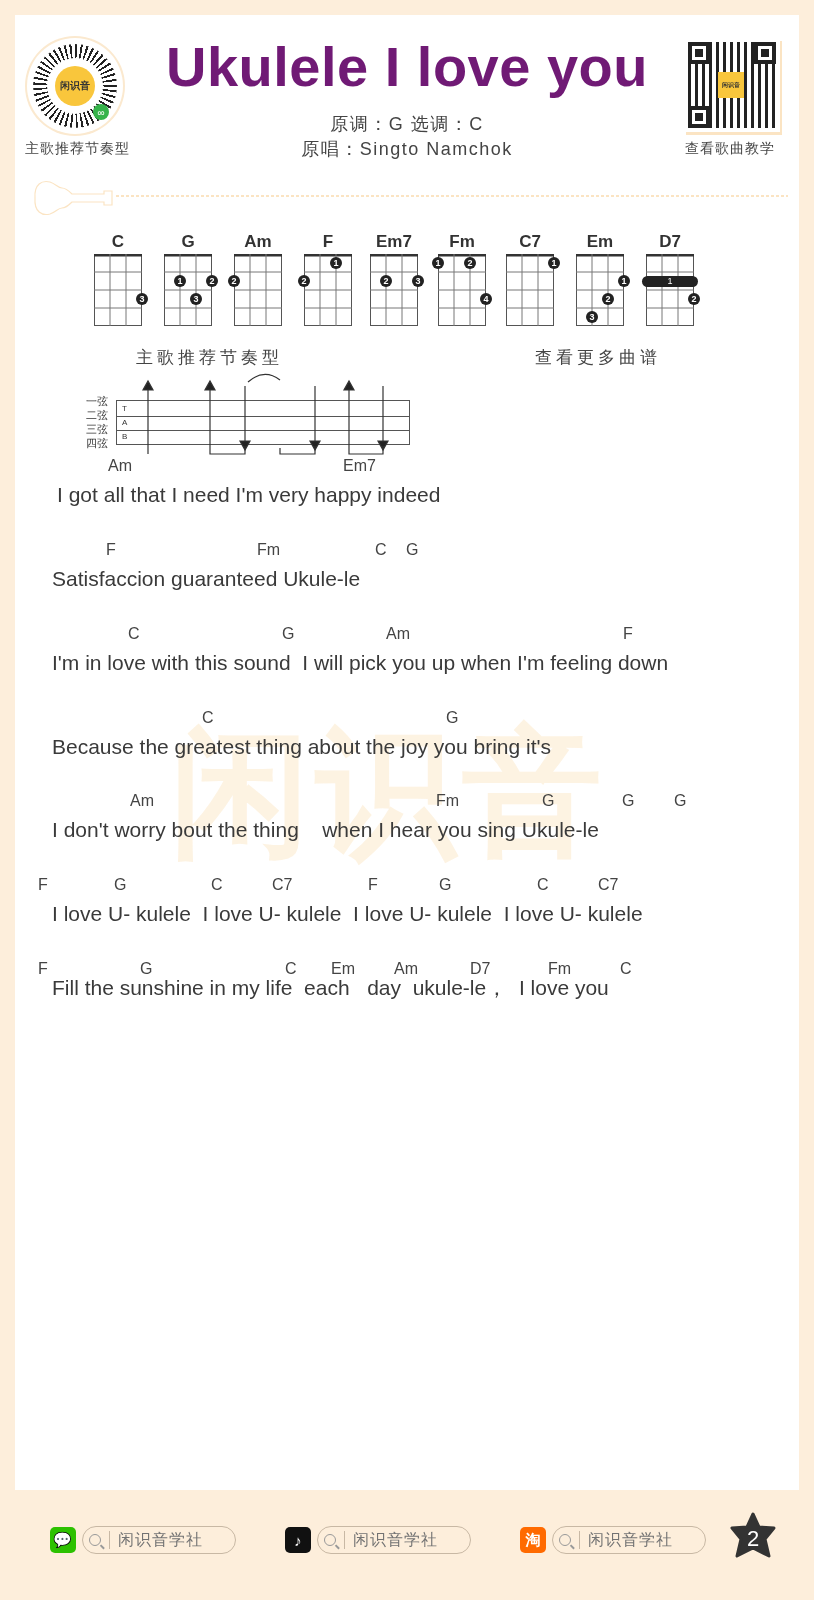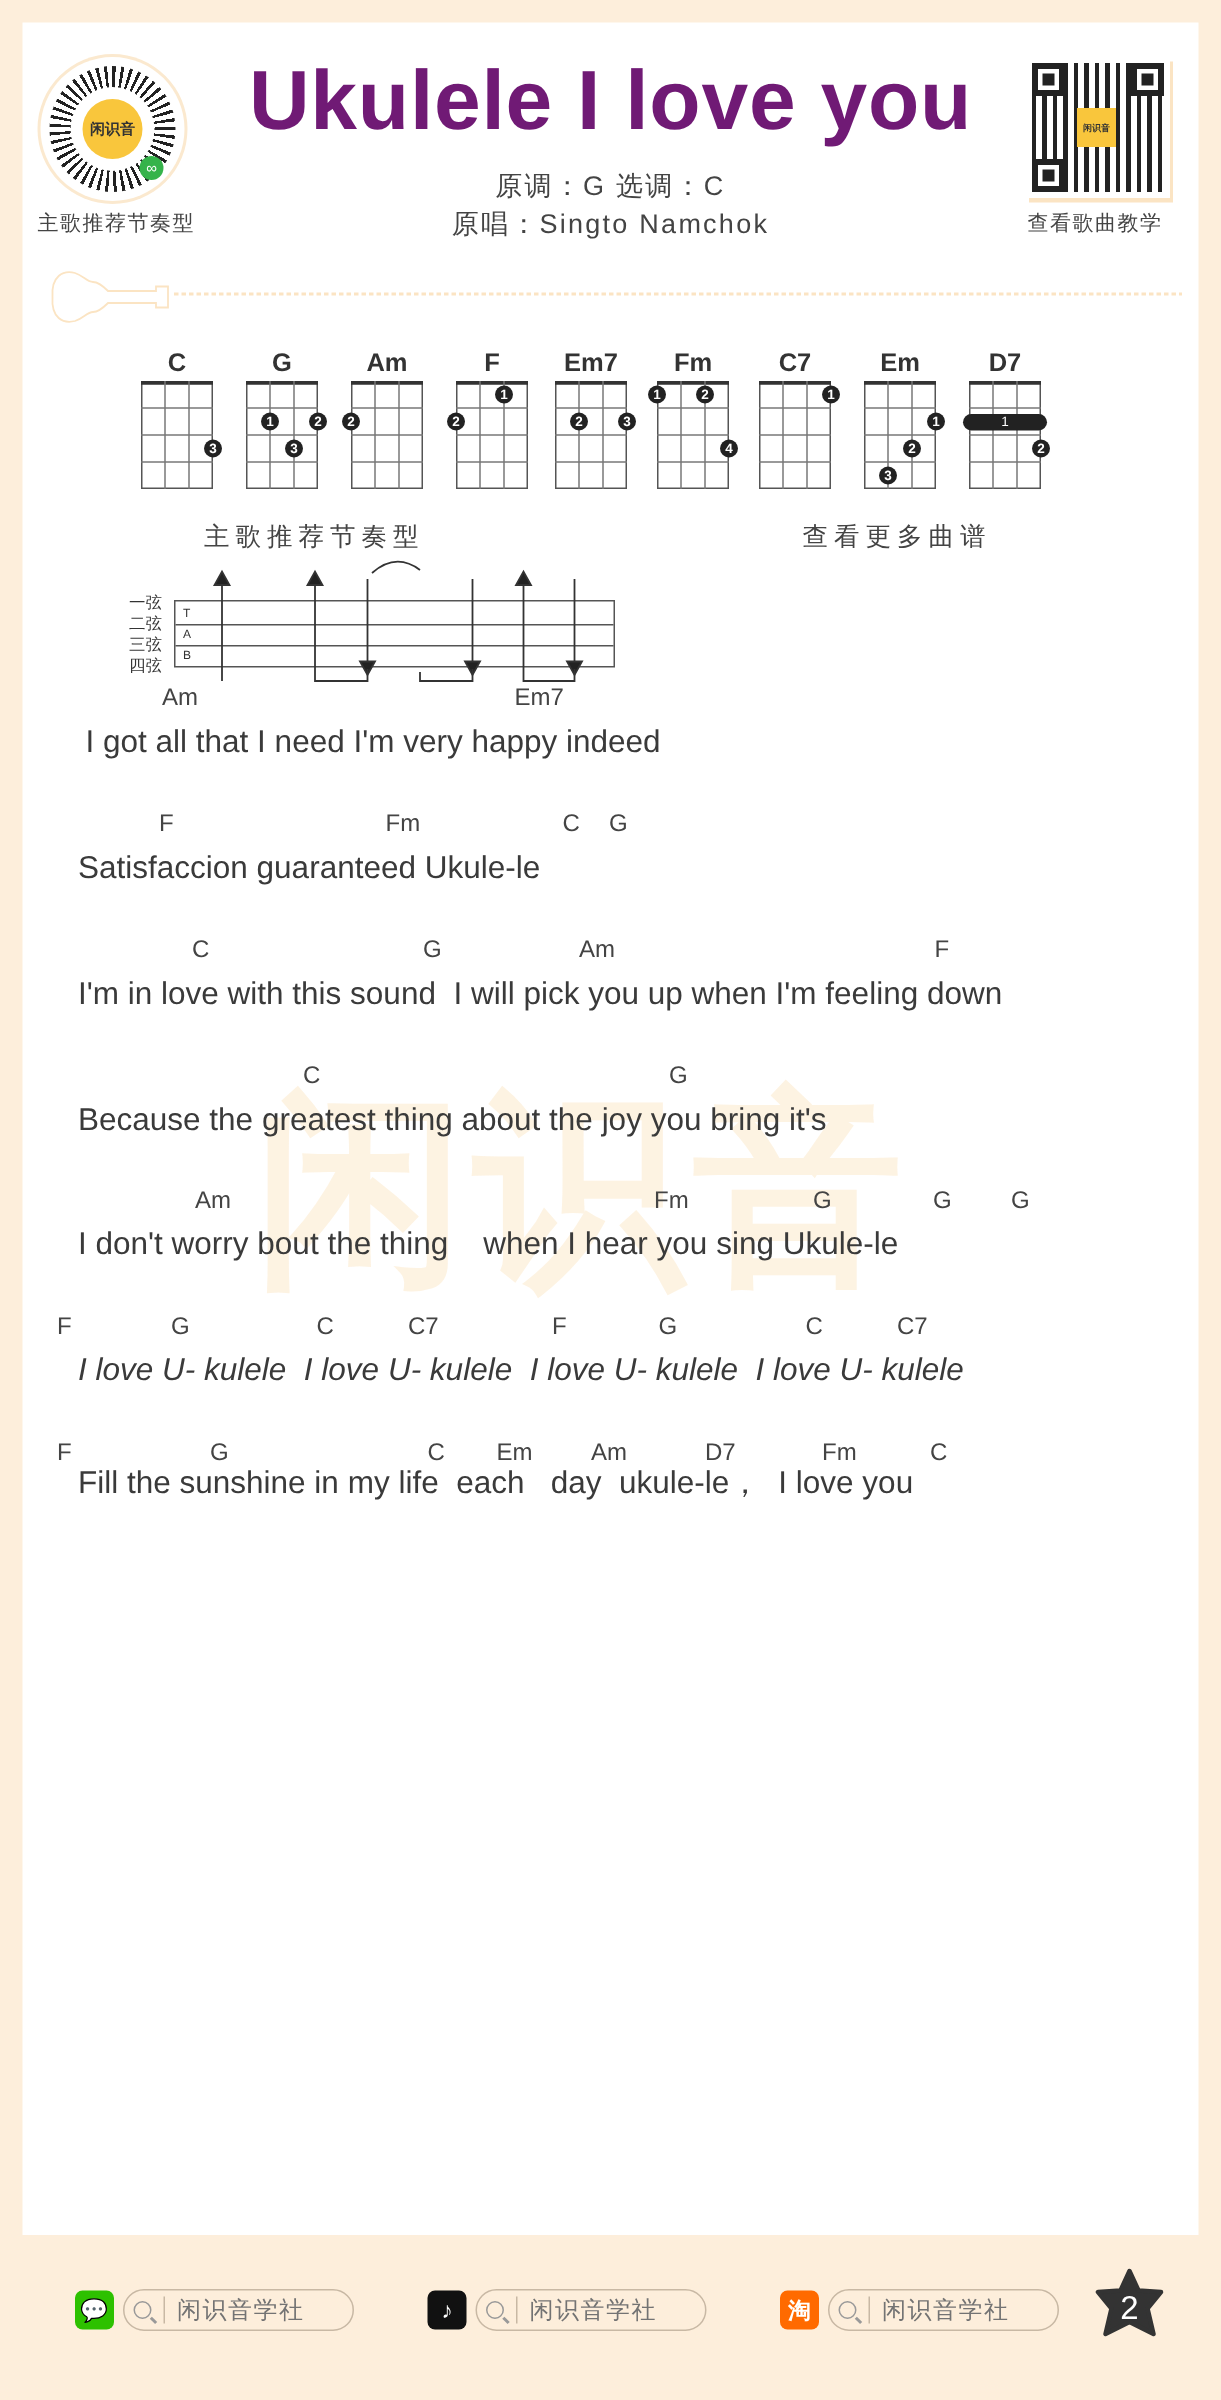--- a/index.html
+++ b/index.html
@@ -353,7 +353,7 @@
     <div class="chord-mark" style="left: 542px; top: 792px;">G</div>
     <div class="chord-mark" style="left: 622px; top: 792px;">G</div>
     <div class="chord-mark" style="left: 674px; top: 792px;">G</div>
-    <div class="lyric-text" style="left: 52px; top: 902px; font-style: italic;">I love U- kulele  I love U- kulele  I love U- kulele  I love U- kulele</div>
+    <div class="lyric-text" style="left: 52px; top: 902px;">I love U- kulele  I love U- kulele  I love U- kulele  I love U- kulele</div>
     <div class="chord-mark" style="left: 38px; top: 876px;">F</div>
     <div class="chord-mark" style="left: 114px; top: 876px;">G</div>
     <div class="chord-mark" style="left: 211px; top: 876px;">C</div>

